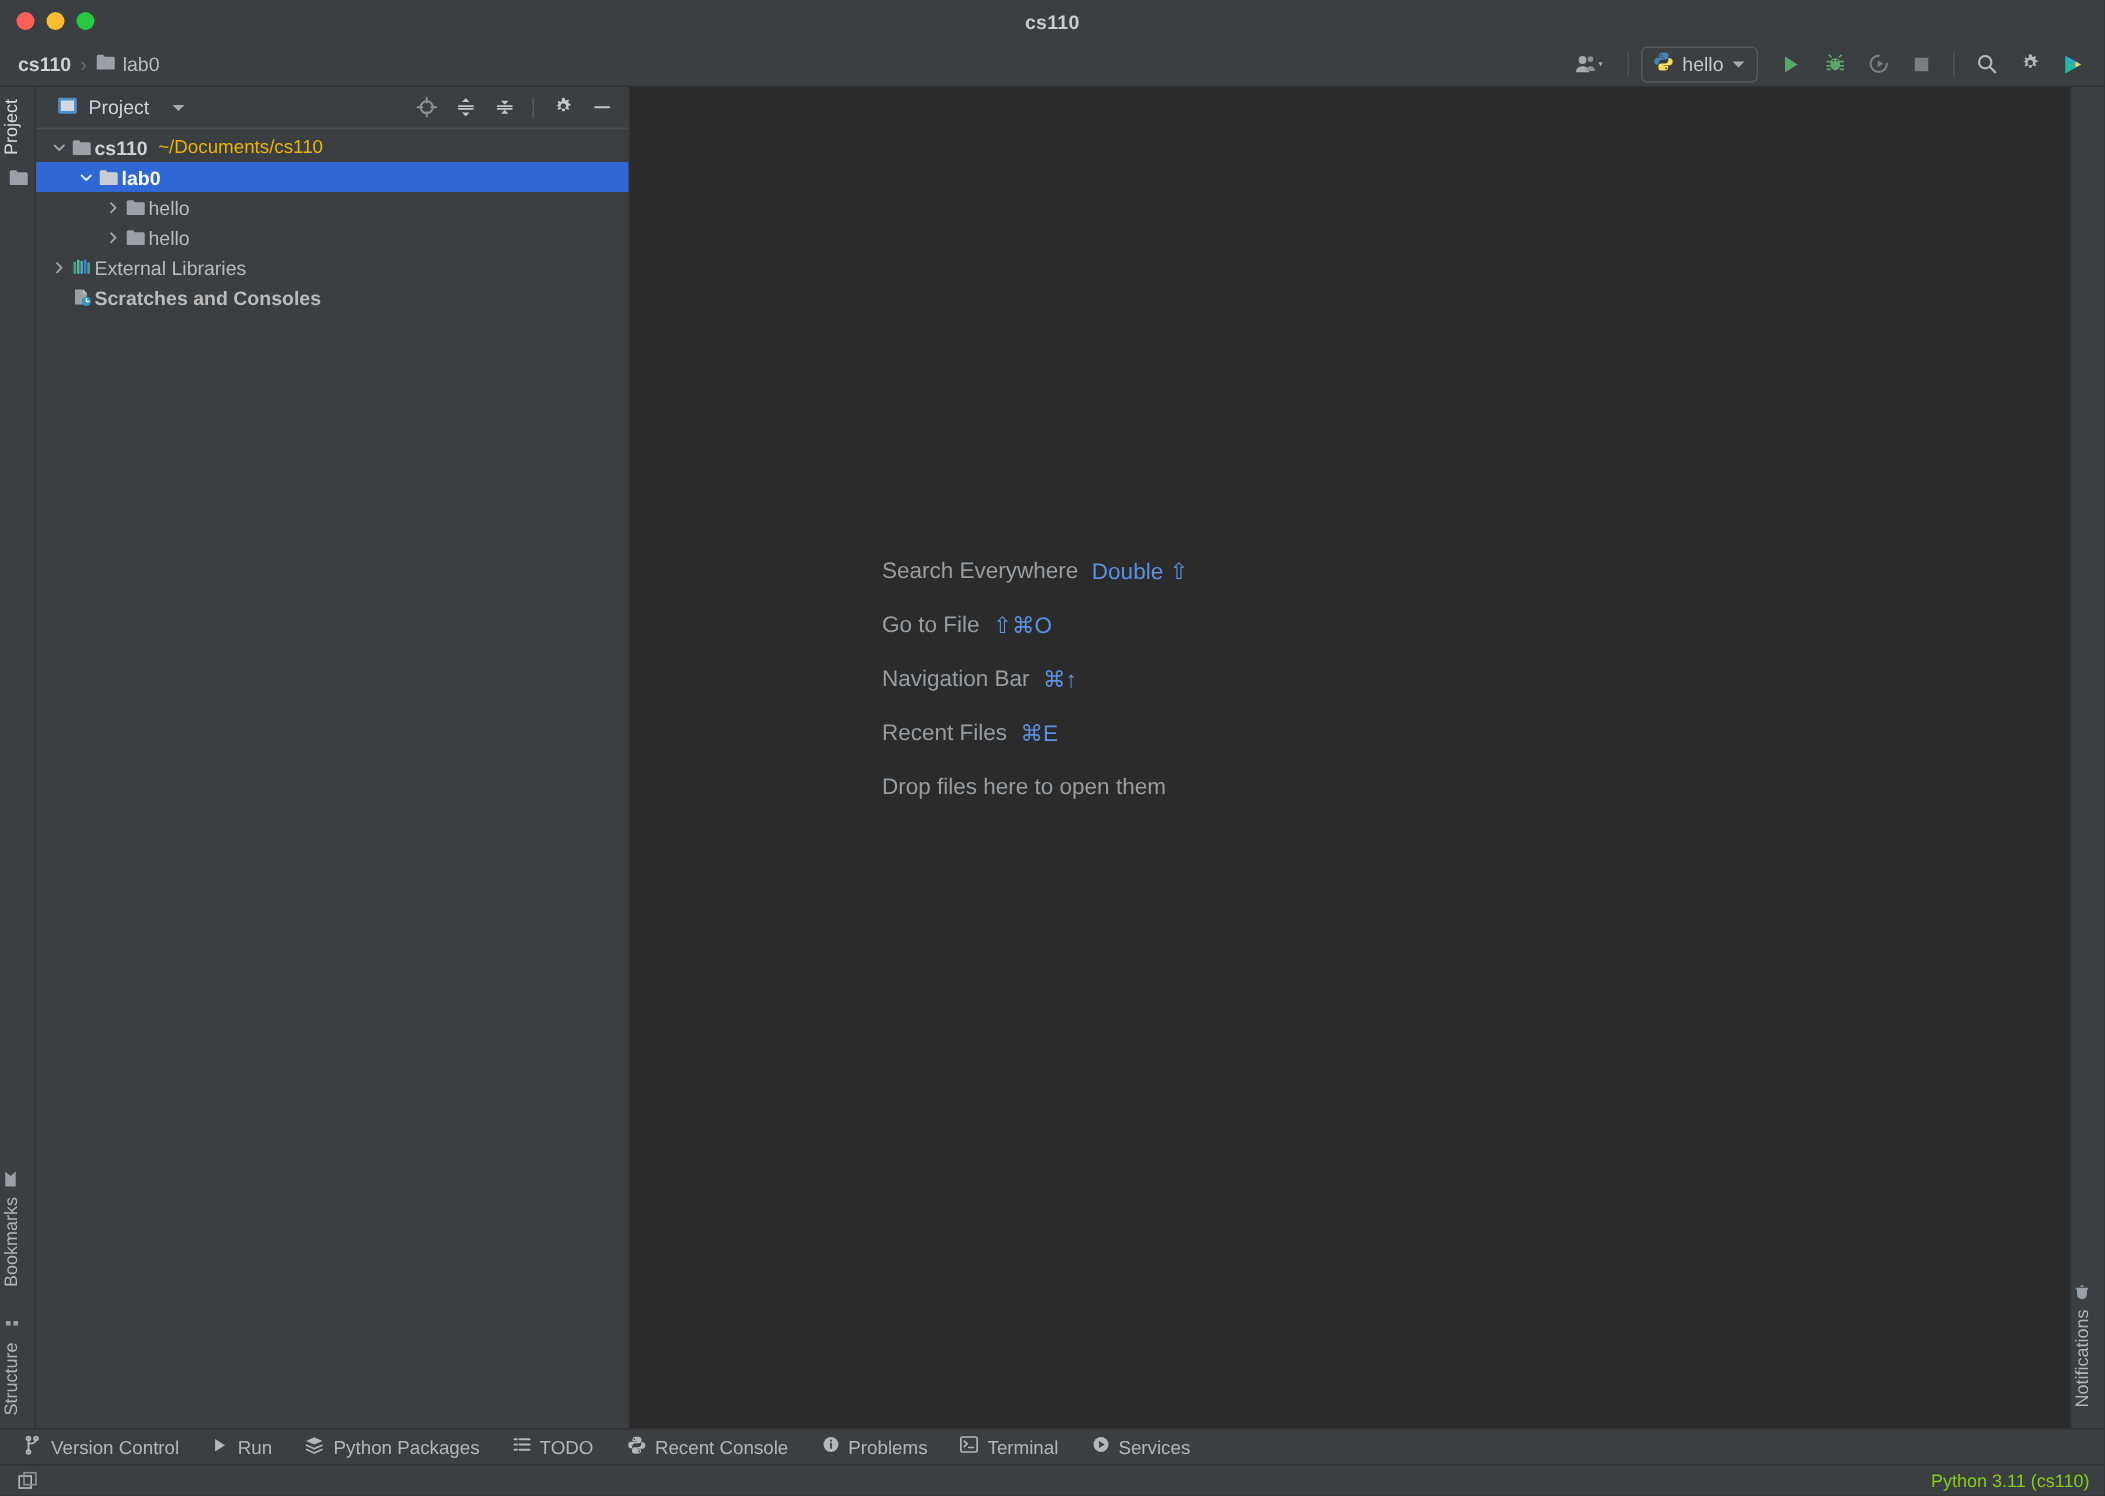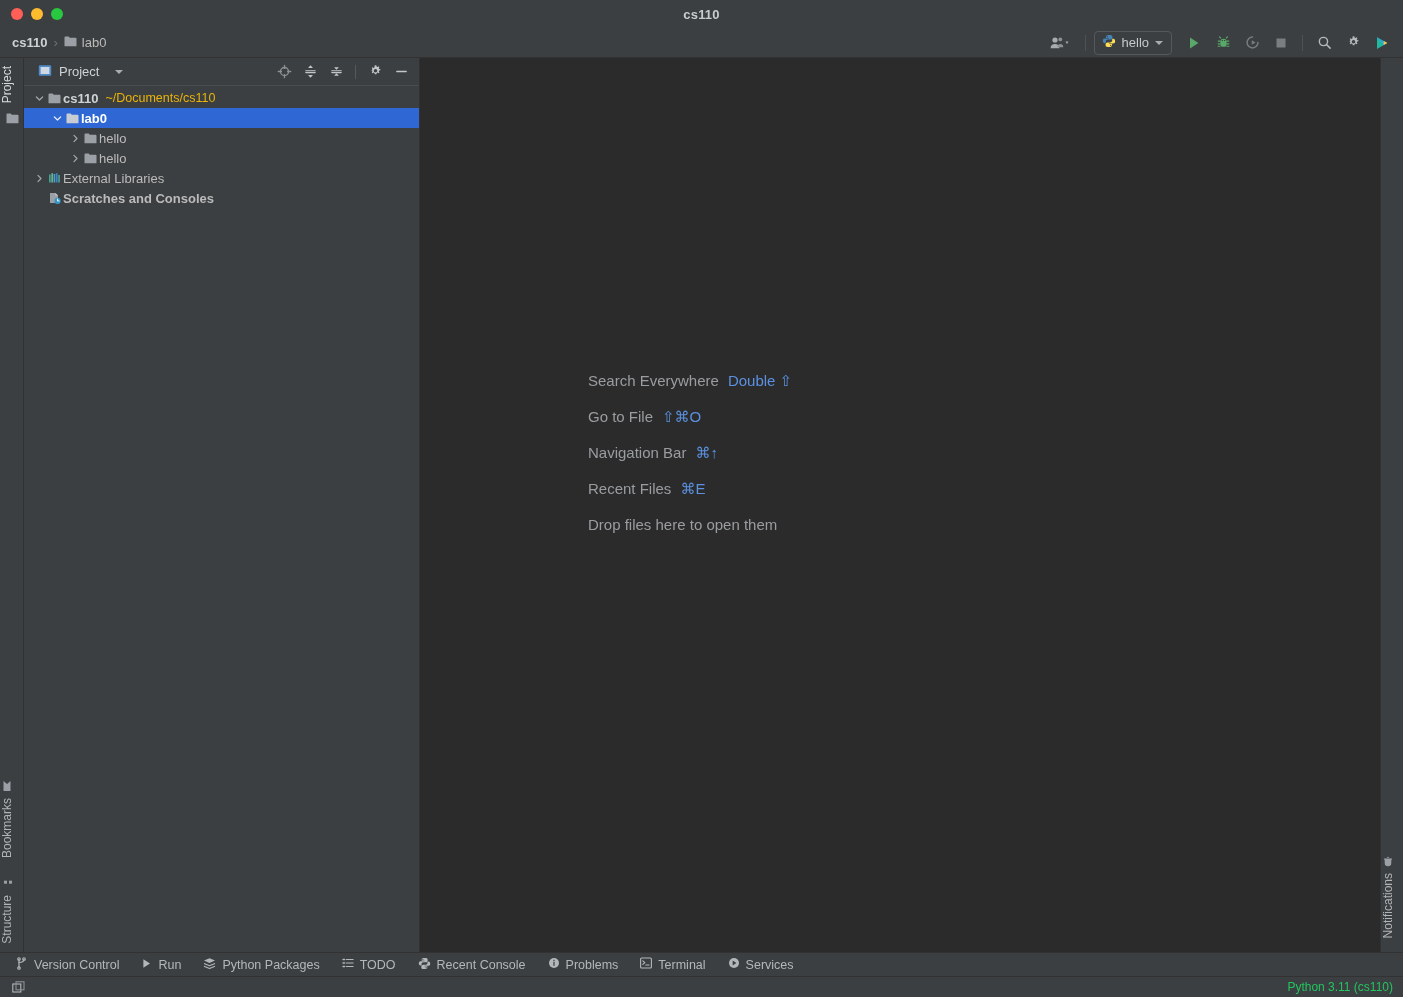--- a/index.html
+++ b/index.html
@@ -123,7 +123,7 @@
     height:21px; flex:0 0 21px; background:#3c3f41; display:flex; align-items:center;
     padding:0 10px 0 6px; border-top:1px solid #323232;
   }
-  .status-right { margin-left:auto; display:flex; align-items:center; gap:12px; font-size:12px; color:#22c55e; }
+  .status-right { margin-left:auto; display:flex; align-items:center; gap:12px; font-size:12px; color:#84cc16; }
 
   svg { shape-rendering:geometricPrecision; }
 </style>

